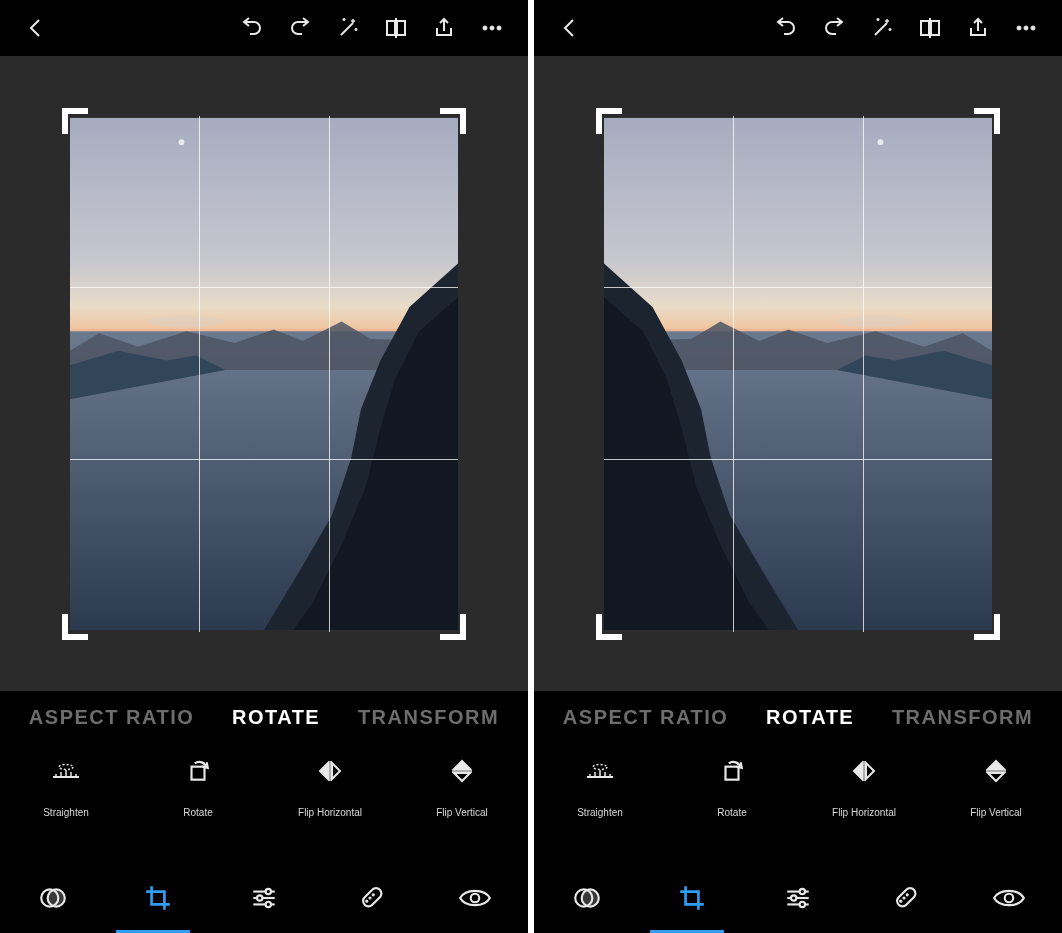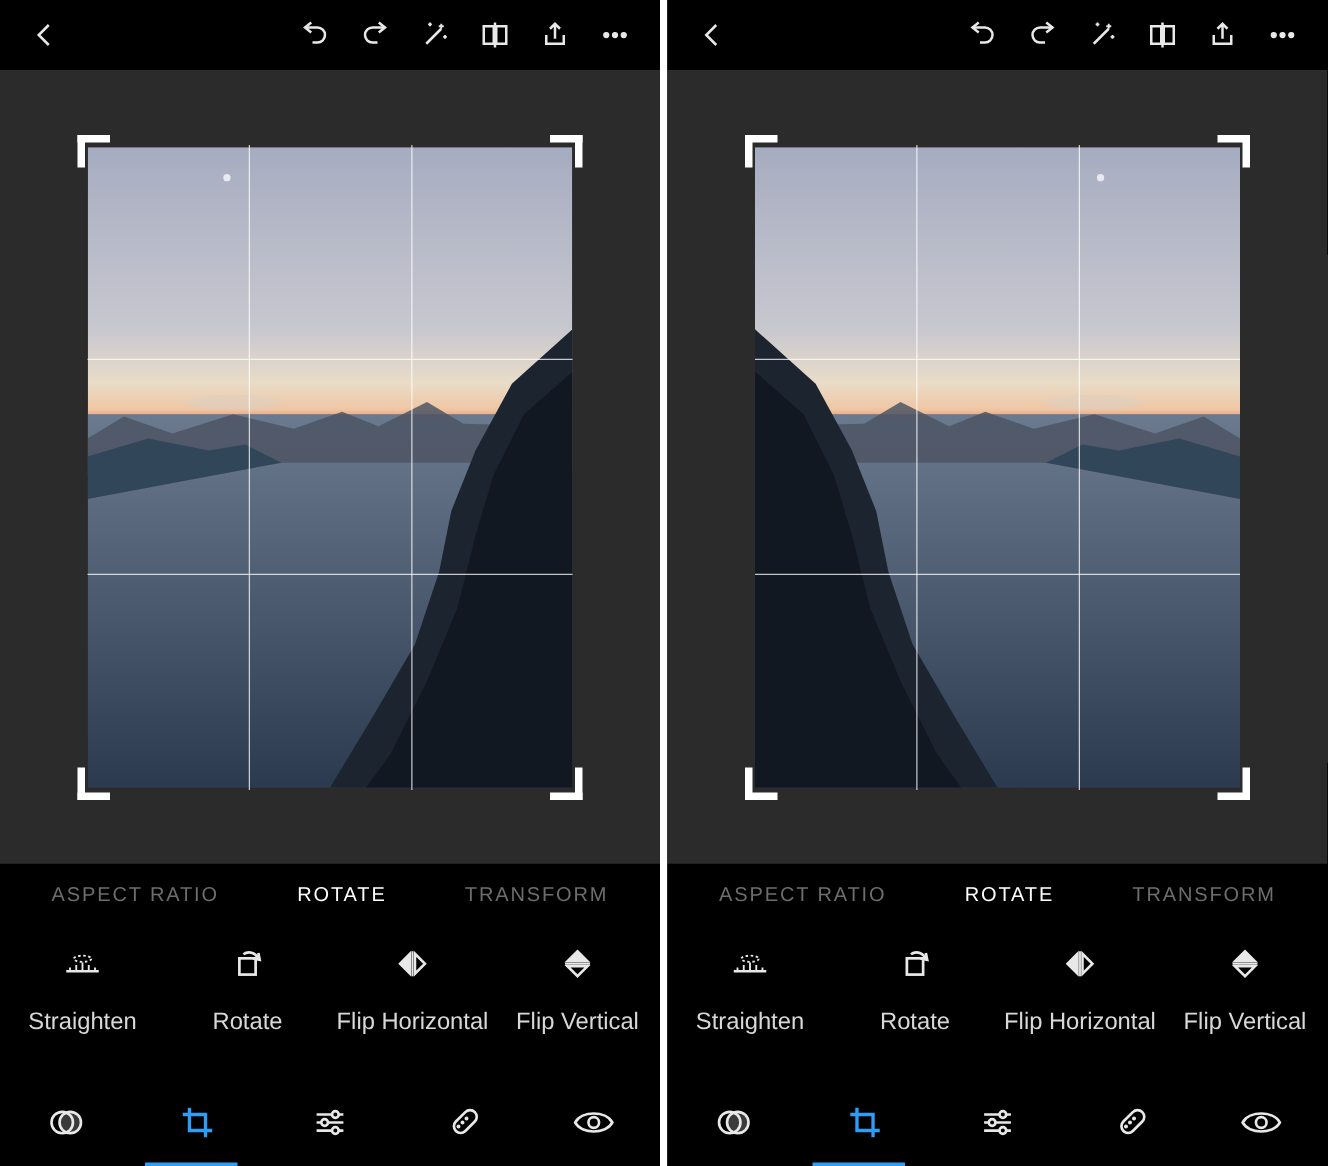--- a/index.html
+++ b/index.html
@@ -33,7 +33,7 @@
   .c-bl::before{bottom:0;left:0;} .c-bl::after{bottom:0;left:0;}
   .c-br::before{bottom:0;right:0;} .c-br::after{bottom:0;right:0;}
   .modes { height:52px; background:#000; display:flex; align-items:center; justify-content:space-around; padding:0 10px; }
-  .mode { font-size:16px; font-weight:400; letter-spacing:1.5px; color:#6d6d6d; }
+  .mode { font-size:20px; font-weight:700; letter-spacing:1.5px; color:#6d6d6d; }
   .mode.active { color:#fff; }
   .tools { height:120px; background:#000; display:flex; align-items:flex-start; justify-content:space-around; padding-top:12px; }
   .tool { display:flex; flex-direction:column; align-items:center; width:25%; color:#d8d8d8; font-size:19px; text-align:center; gap:20px;}

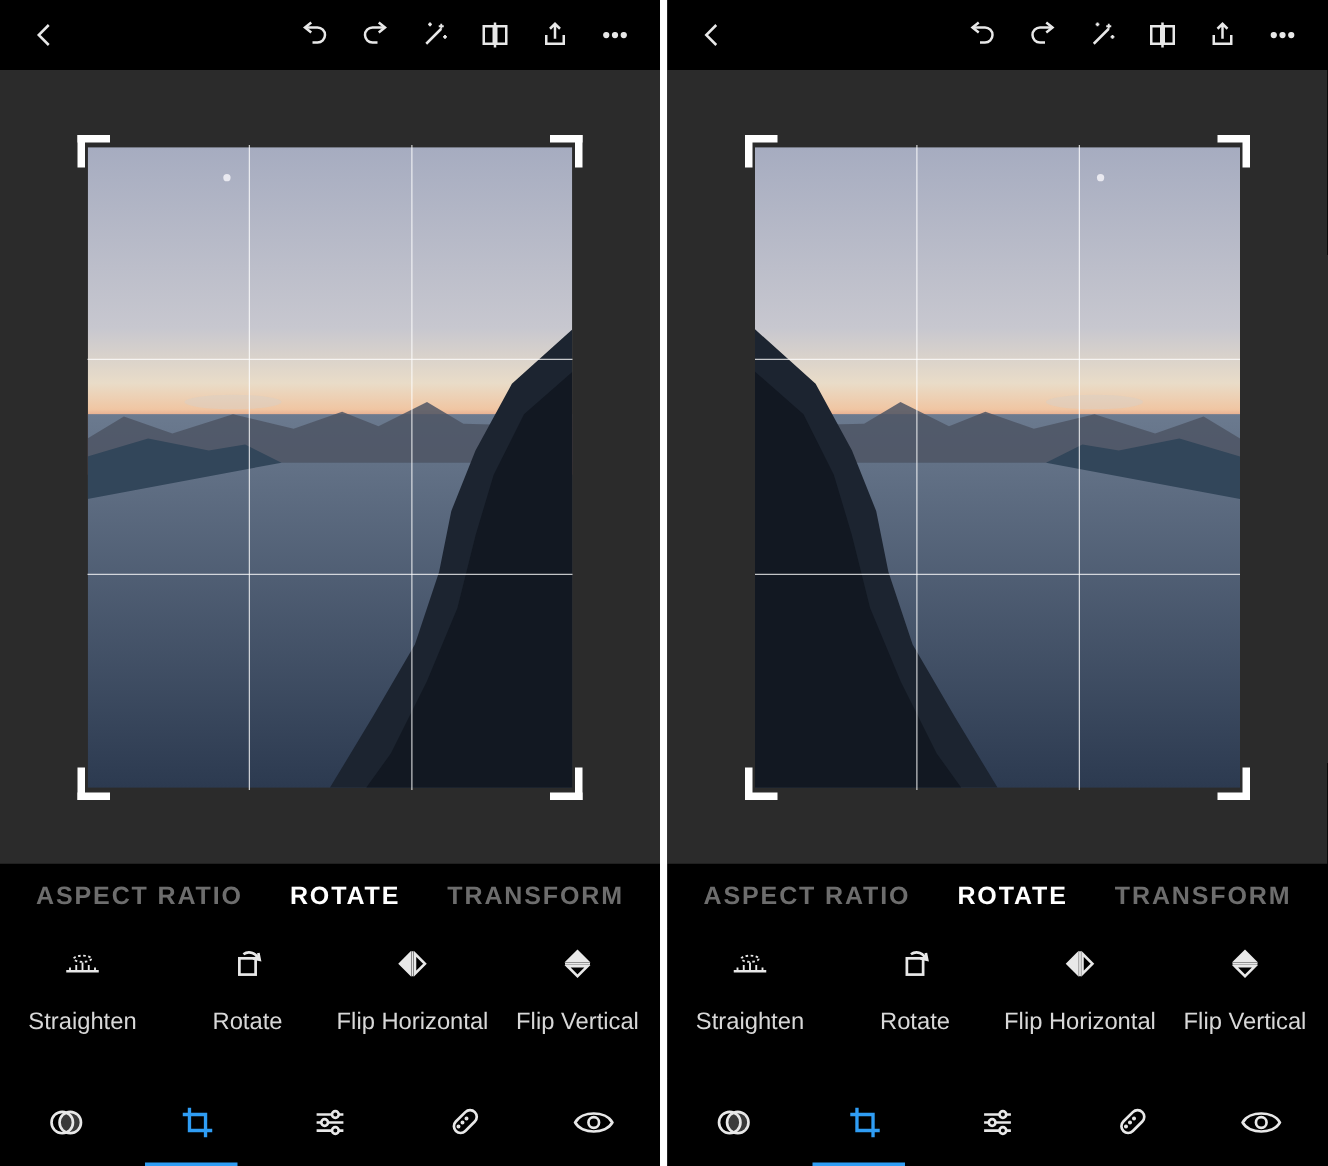--- a/index.html
+++ b/index.html
@@ -36,7 +36,7 @@
   .mode { font-size:20px; font-weight:700; letter-spacing:1.5px; color:#6d6d6d; }
   .mode.active { color:#fff; }
   .tools { height:120px; background:#000; display:flex; align-items:flex-start; justify-content:space-around; padding-top:12px; }
-  .tool { display:flex; flex-direction:column; align-items:center; width:25%; color:#d8d8d8; font-size:19px; text-align:center; gap:20px;}
+  .tool { display:flex; flex-direction:column; align-items:center; width:25%; color:#d8d8d8; font-size:10px; text-align:center; gap:20px;}
   .tool .ic { height:32px; display:flex; align-items:center; justify-content:center; }
   .tool svg { stroke:#e8e8e8; fill:none; }
   .bottombar { height:70px; background:#000; display:flex; align-items:center; justify-content:space-around; position:relative;}

